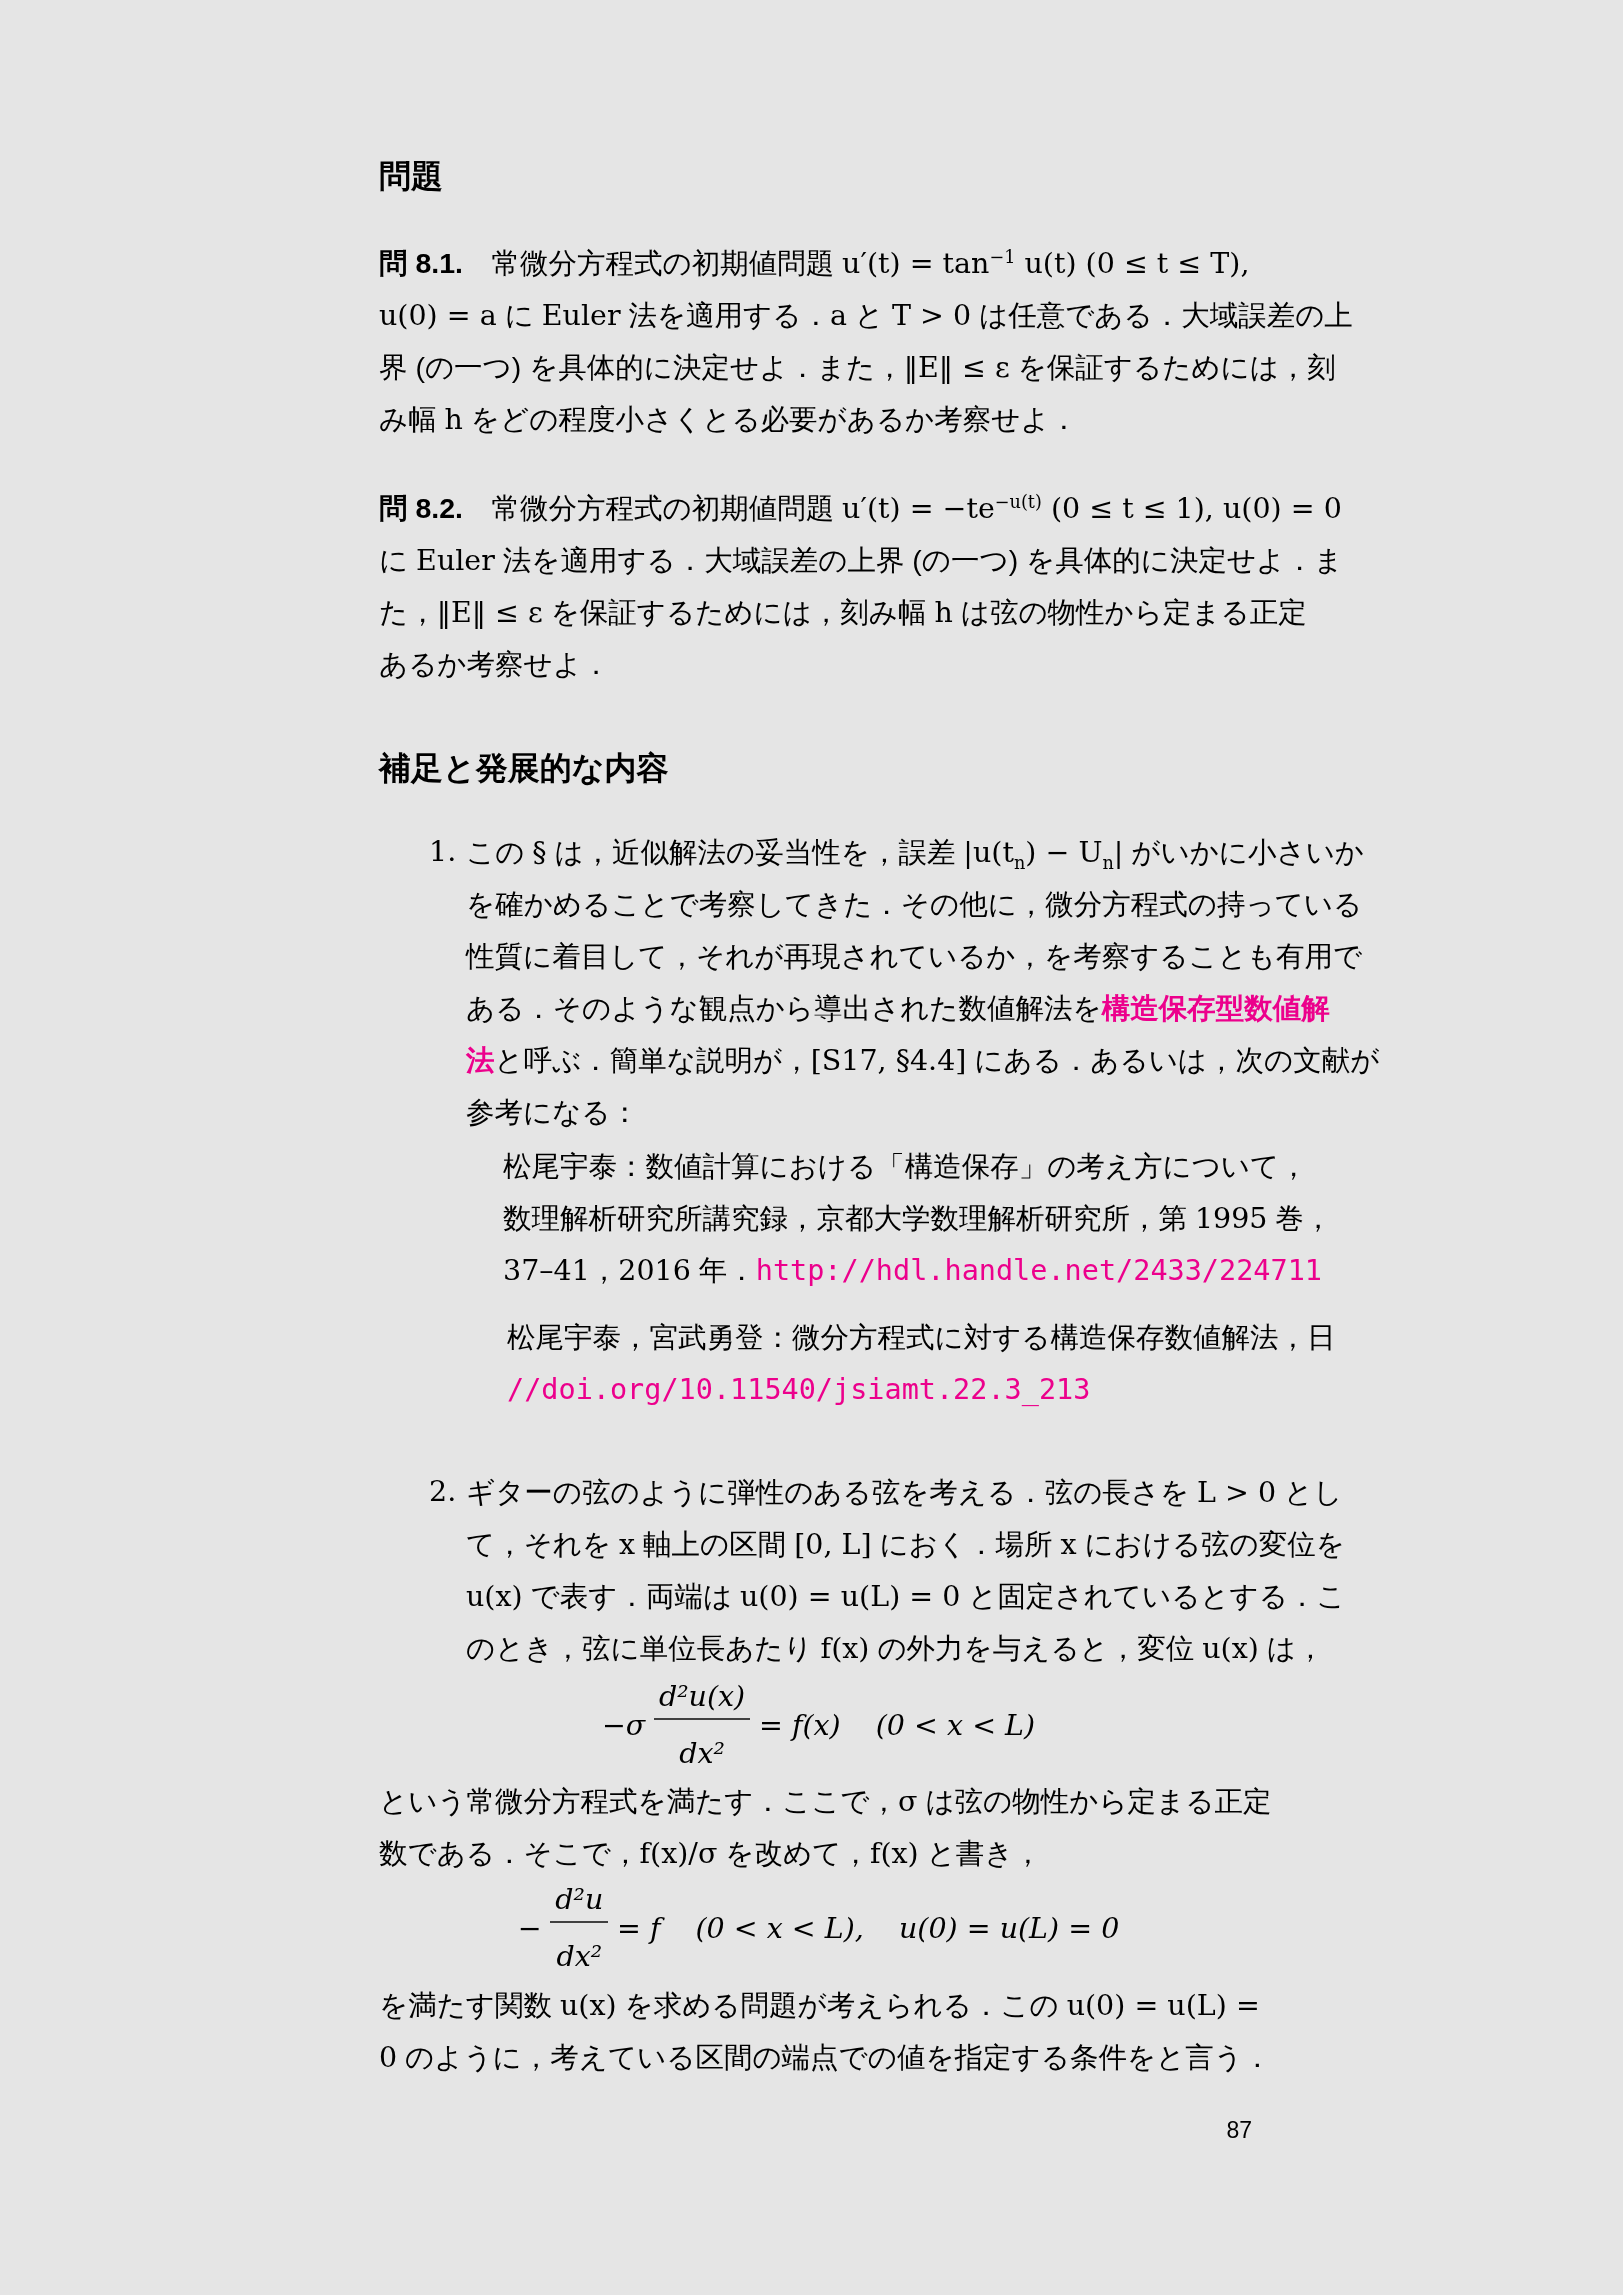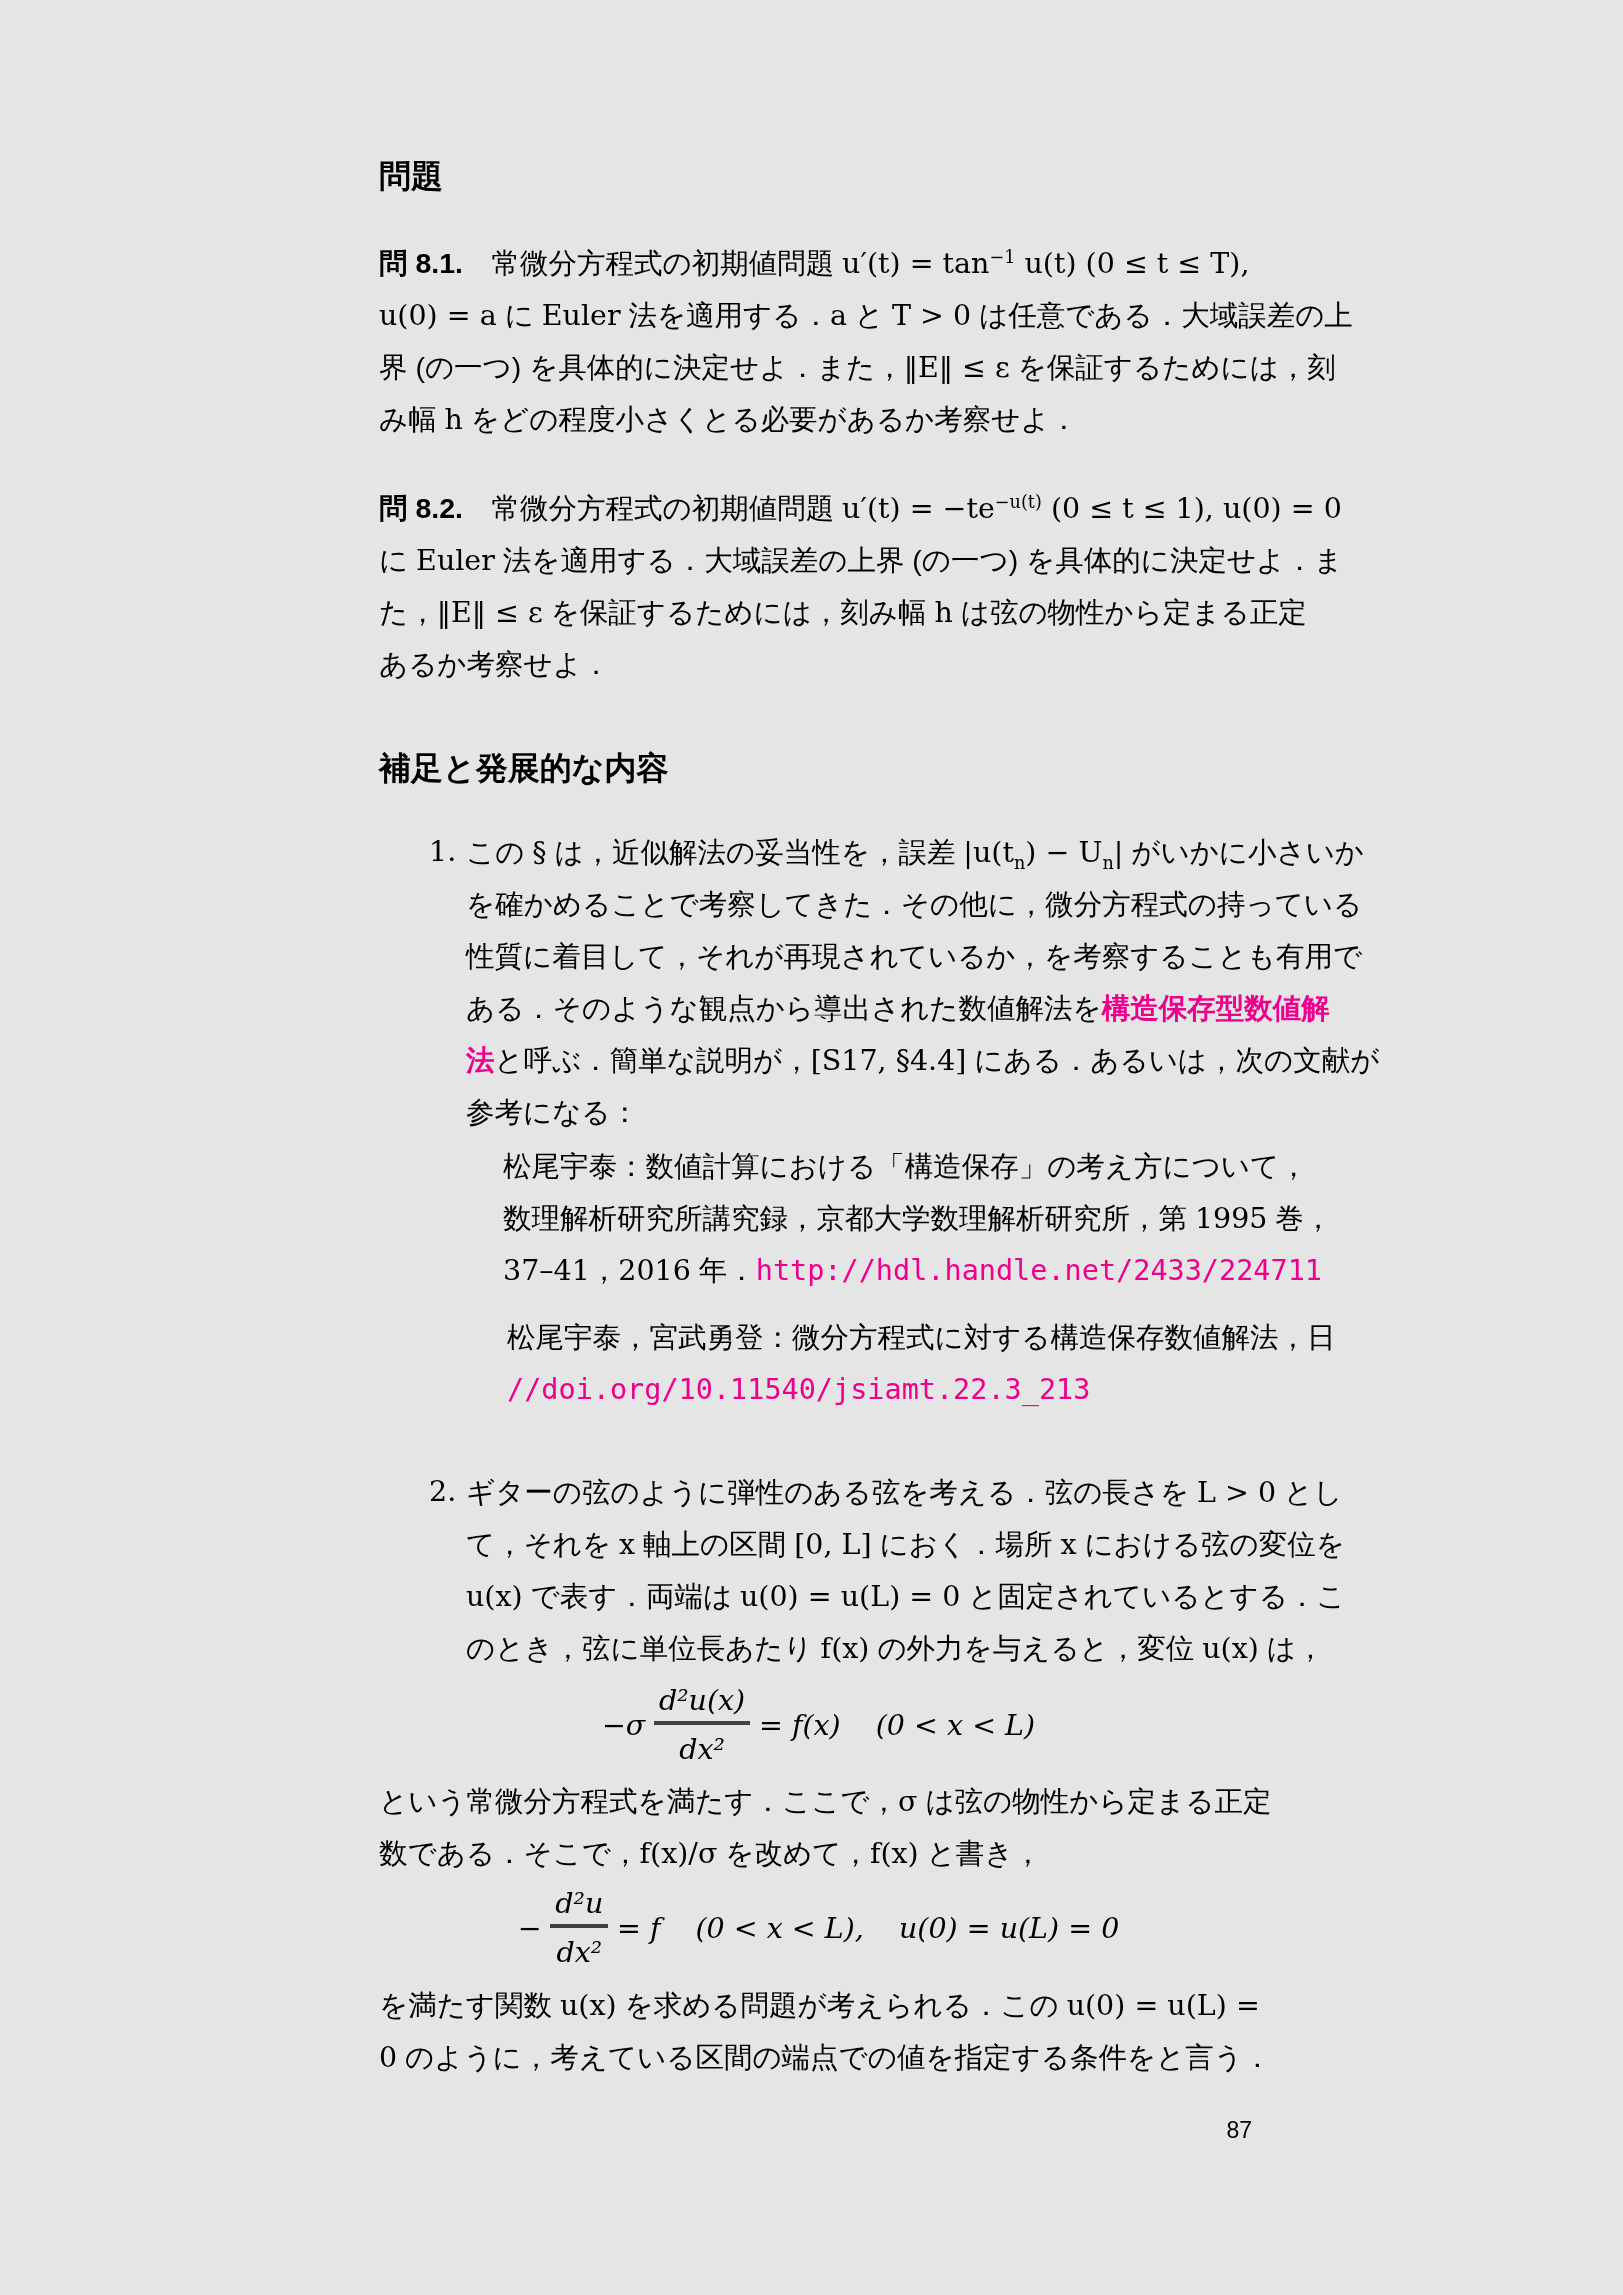--- a/index.html
+++ b/index.html
@@ -30,7 +30,7 @@
     font-family:"DejaVu Serif","Liberation Serif",serif; font-style:italic; white-space:nowrap;
   }
   .frac { display:inline-flex; flex-direction:column; align-items:center; margin:0 8.8px; }
-  .frac .num { padding:0 4.9px 4.9px; border-bottom:4px solid #404040; }
+  .frac .num { padding:0 4.9px 4.9px; border-bottom:2px solid #404040; }
   .frac .den { padding-top:8px; }
   .gap-l { margin-left:35px; }
   .pageno { width:879px; text-align:right; font-size:23px; line-height:29.4px; }

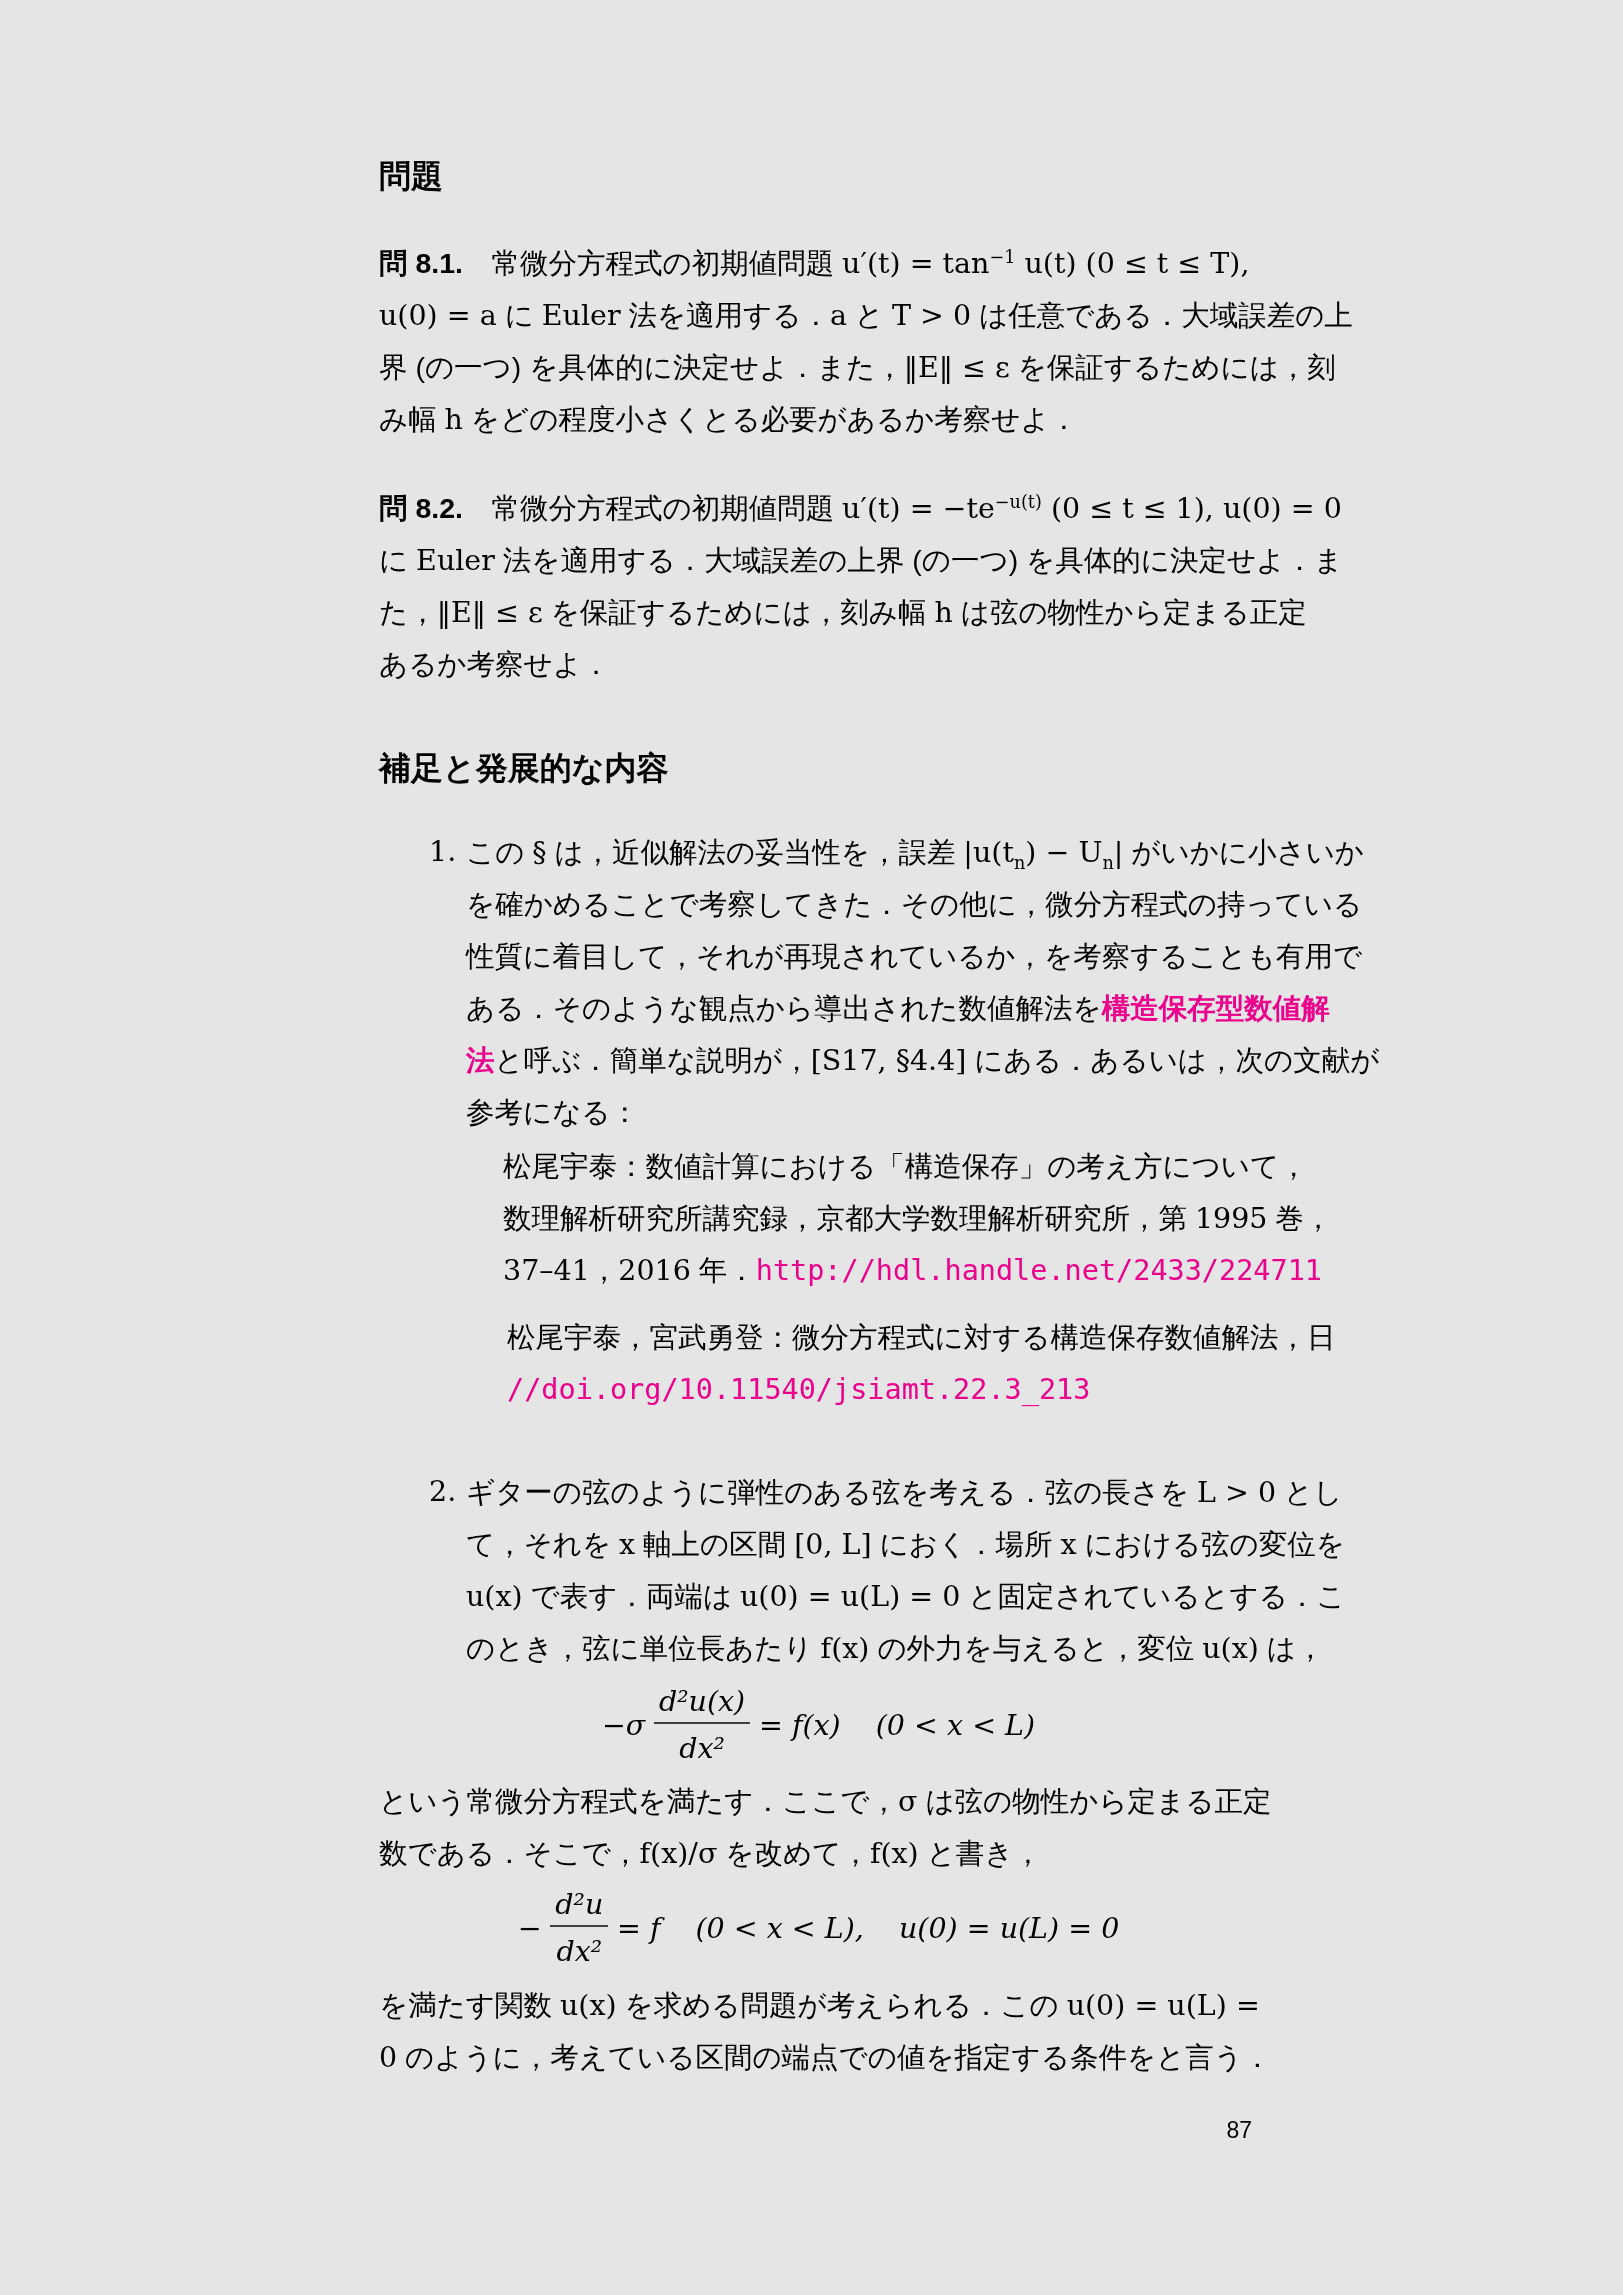--- a/index.html
+++ b/index.html
@@ -31,7 +31,7 @@
   }
   .frac { display:inline-flex; flex-direction:column; align-items:center; margin:0 8.8px; }
   .frac .num { padding:0 4.9px 4.9px; border-bottom:2px solid #404040; }
-  .frac .den { padding-top:8px; }
+  .frac .den { padding-top:17px; }
   .gap-l { margin-left:35px; }
   .pageno { width:879px; text-align:right; font-size:23px; line-height:29.4px; }
   

